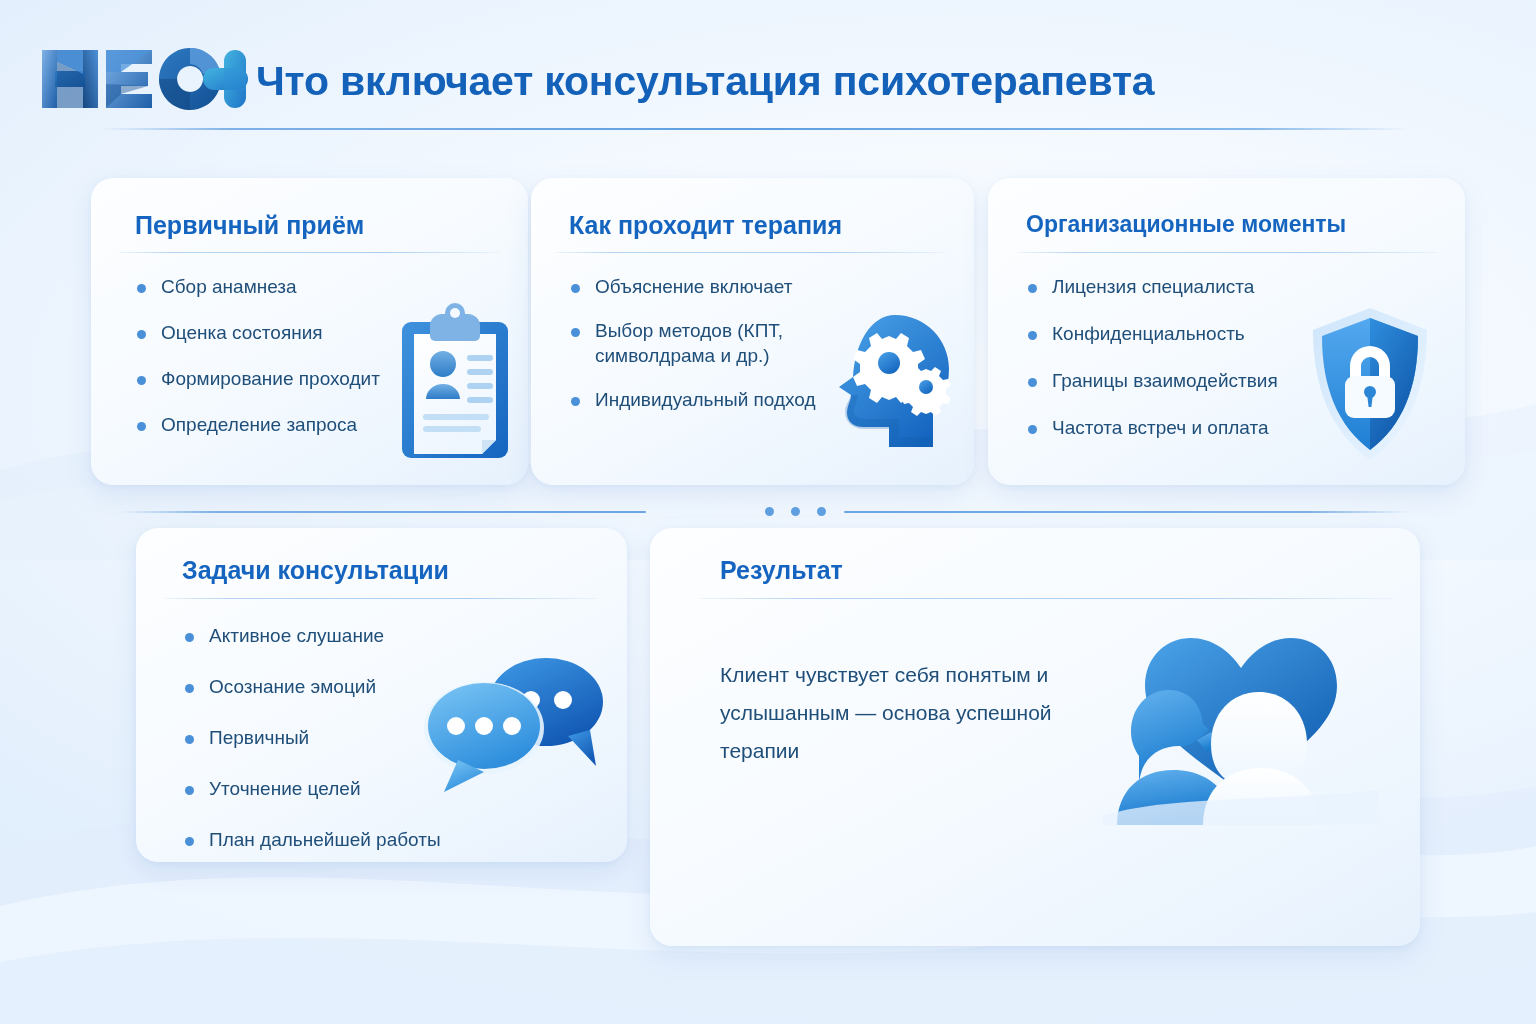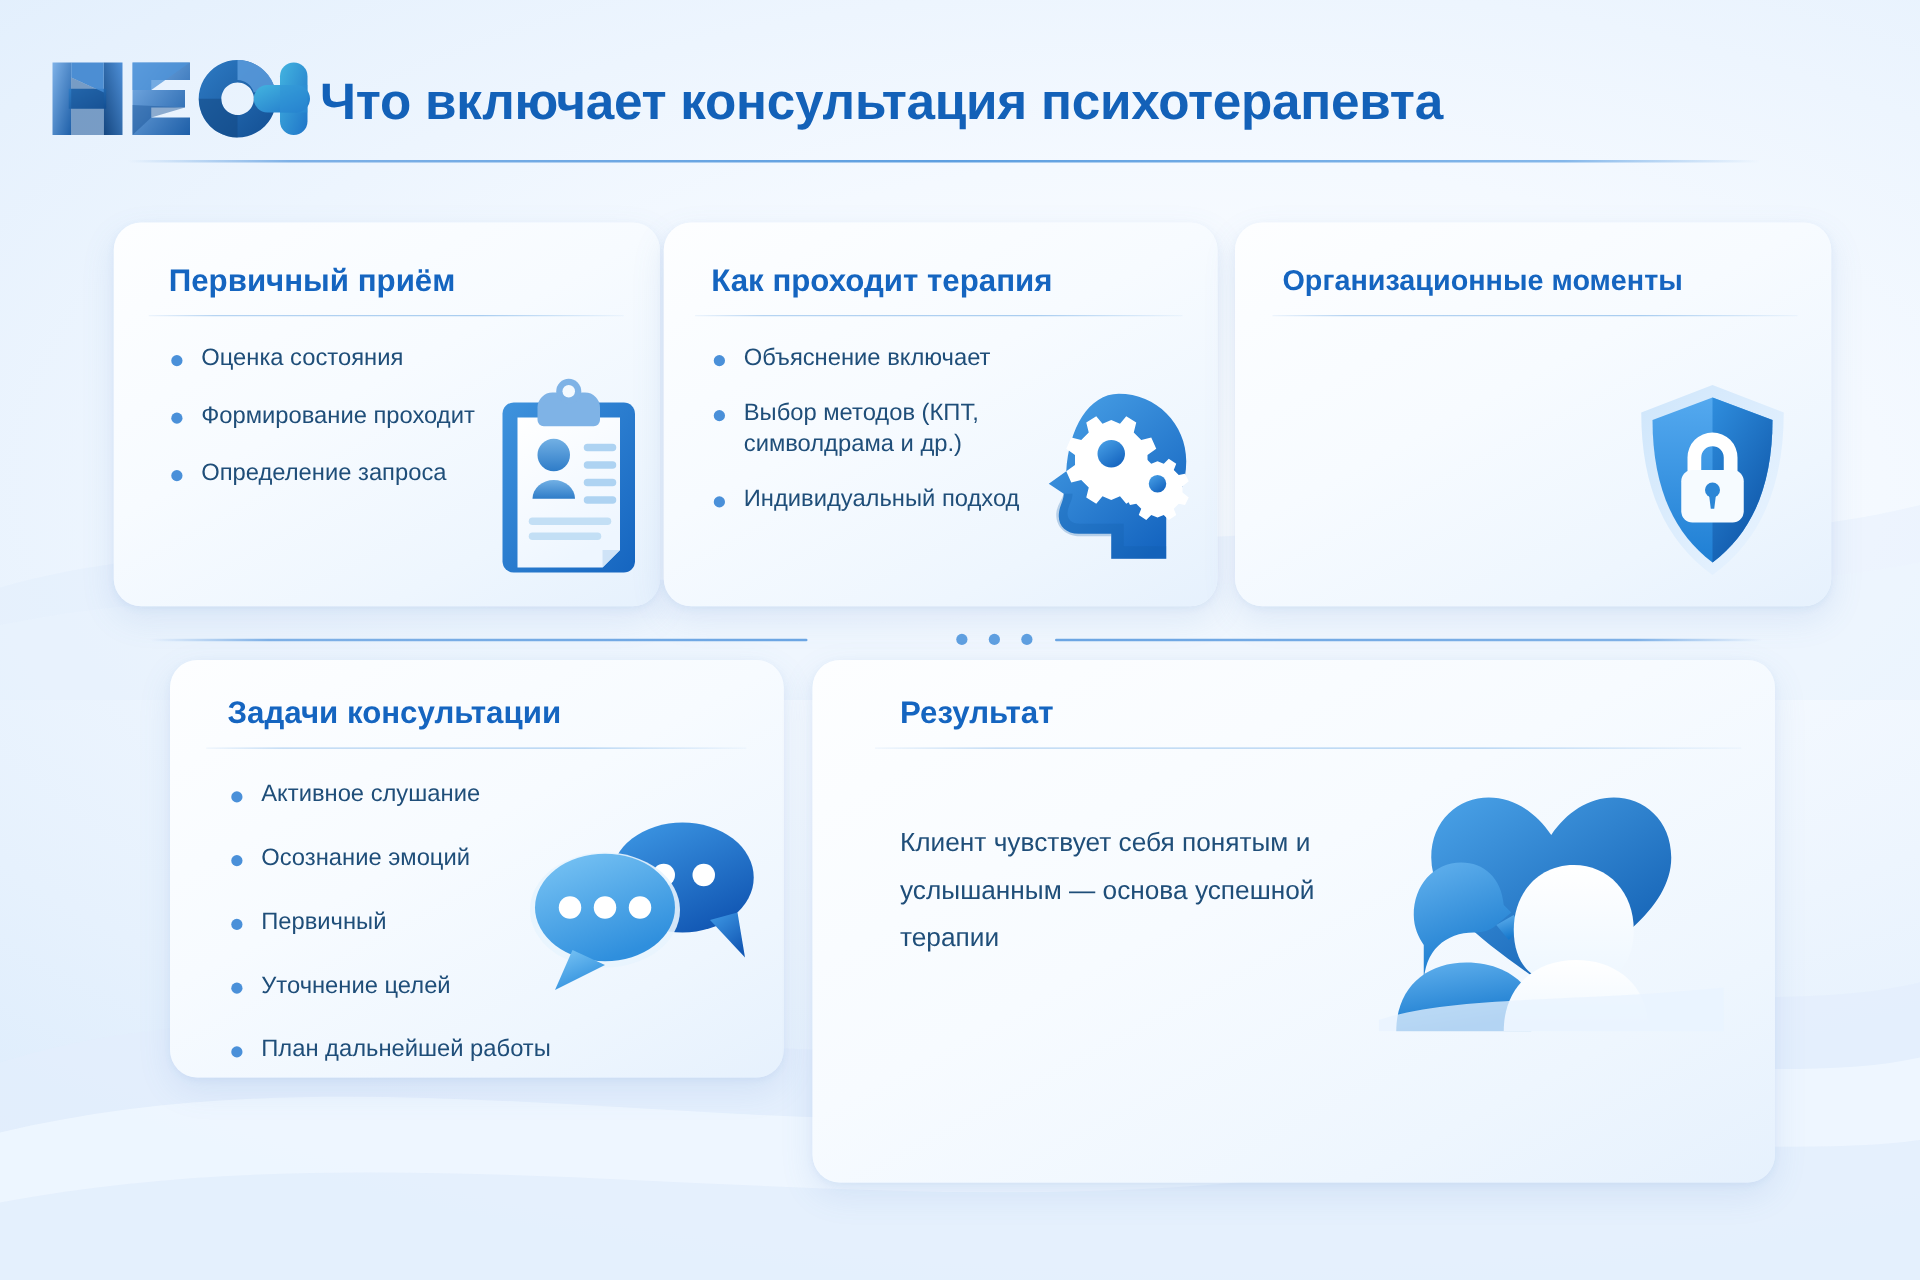--- a/index.html
+++ b/index.html
@@ -266,6 +266,7 @@
       <div class="card-title">Первичный приём</div>
       <div class="card-rule"></div>
       <ul class="bullets">
+        <li>Сбор анамнеза</li>
         <li>Оценка состояния</li>
         <li>Формирование проходит</li>
         <li>Определение запроса</li>

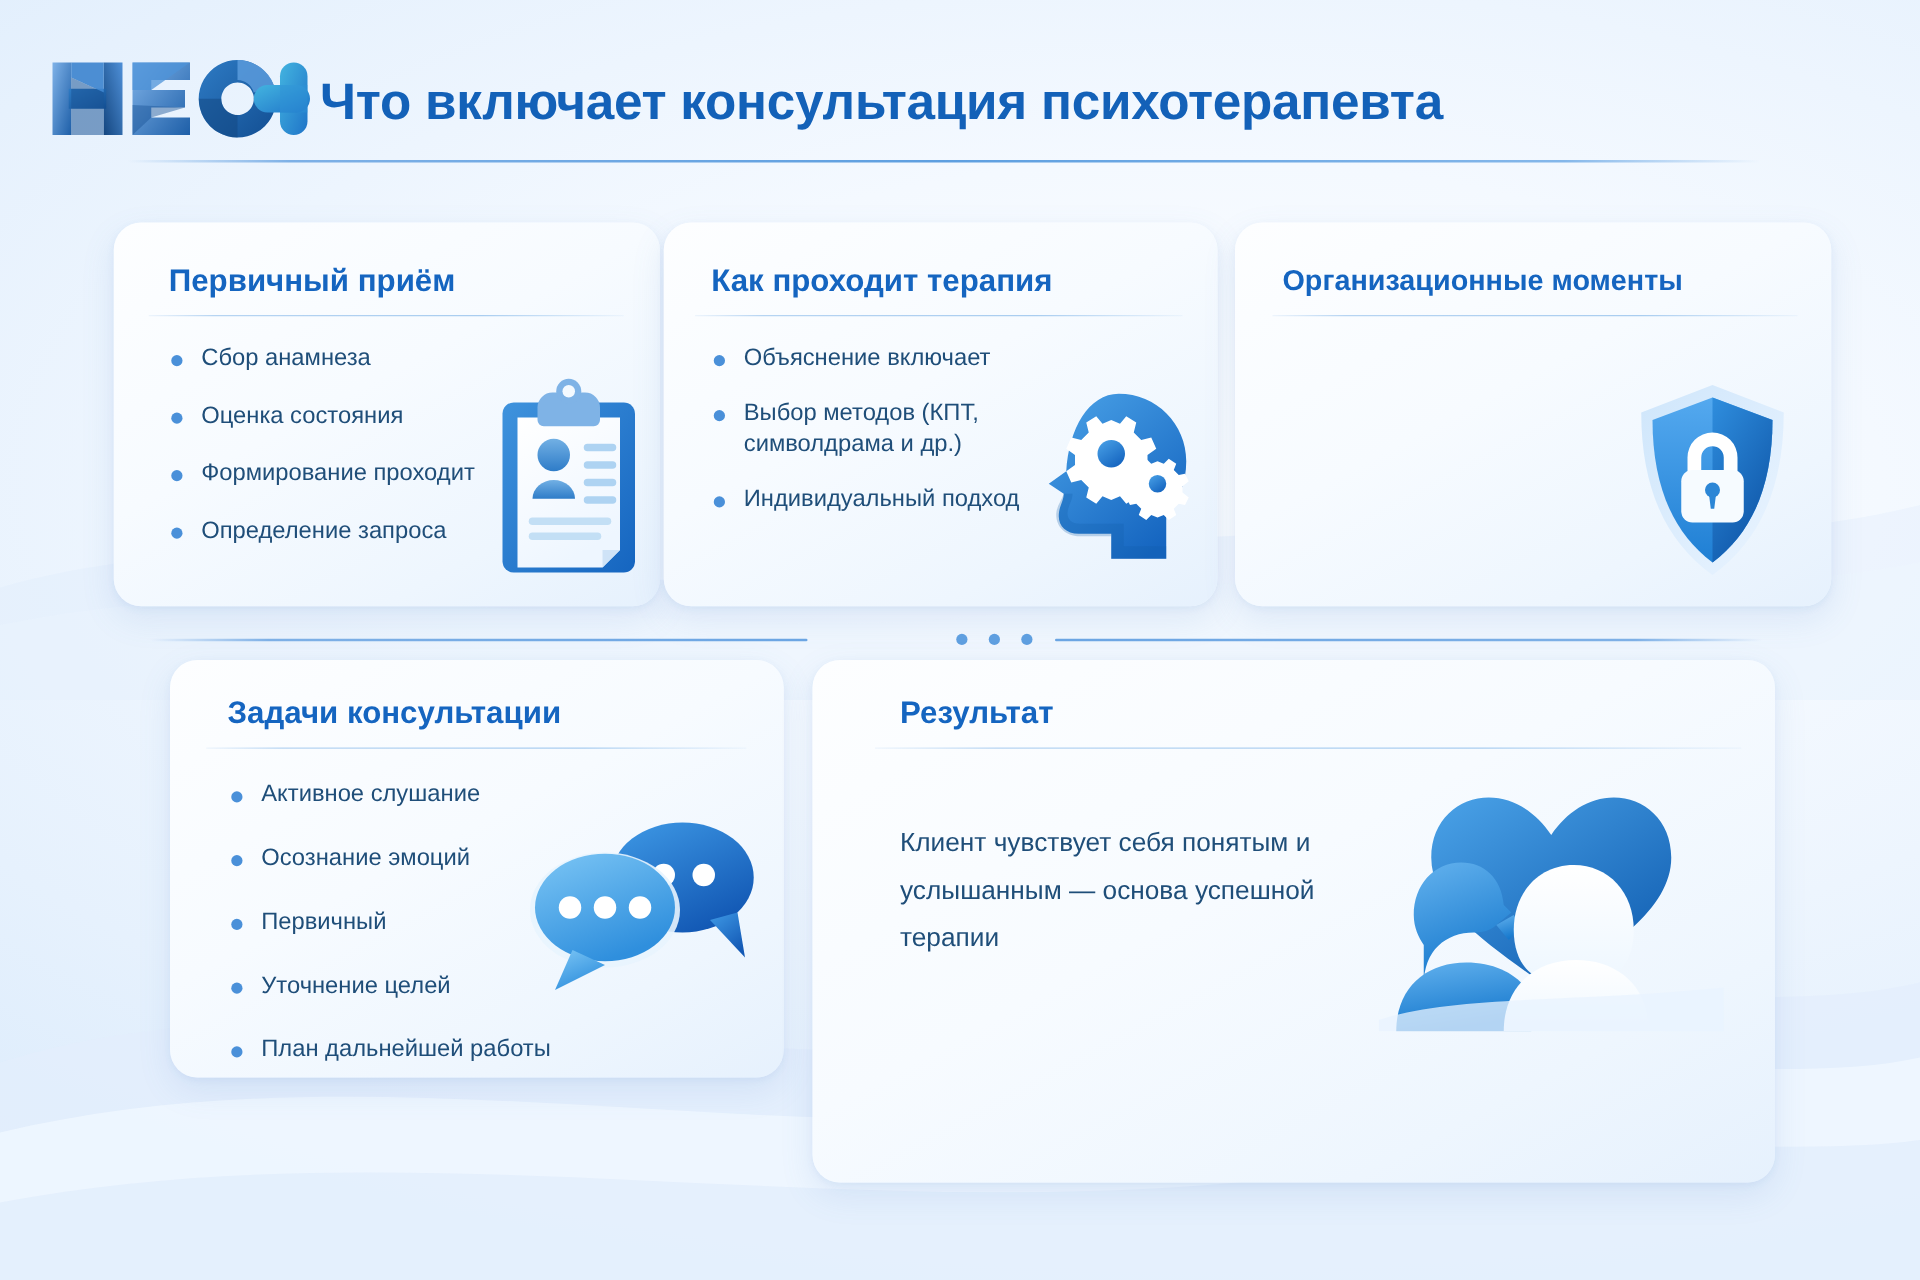--- a/index.html
+++ b/index.html
@@ -349,6 +349,12 @@
     <div class="card-inner">
       <div class="card-title">Организационные моменты</div>
       <div class="card-rule"></div>
+      <ul class="bullets">
+        <li>Лицензия специалиста</li>
+        <li>Конфиденциальность</li>
+        <li>Границы взаимодействия</li>
+        <li>Частота встреч и оплата</li>
+      </ul>
 
       <div class="card-icon" style="left:317px; top:126px; width:130px; height:162px;">
         <svg width="130" height="162" viewBox="0 0 130 162">

